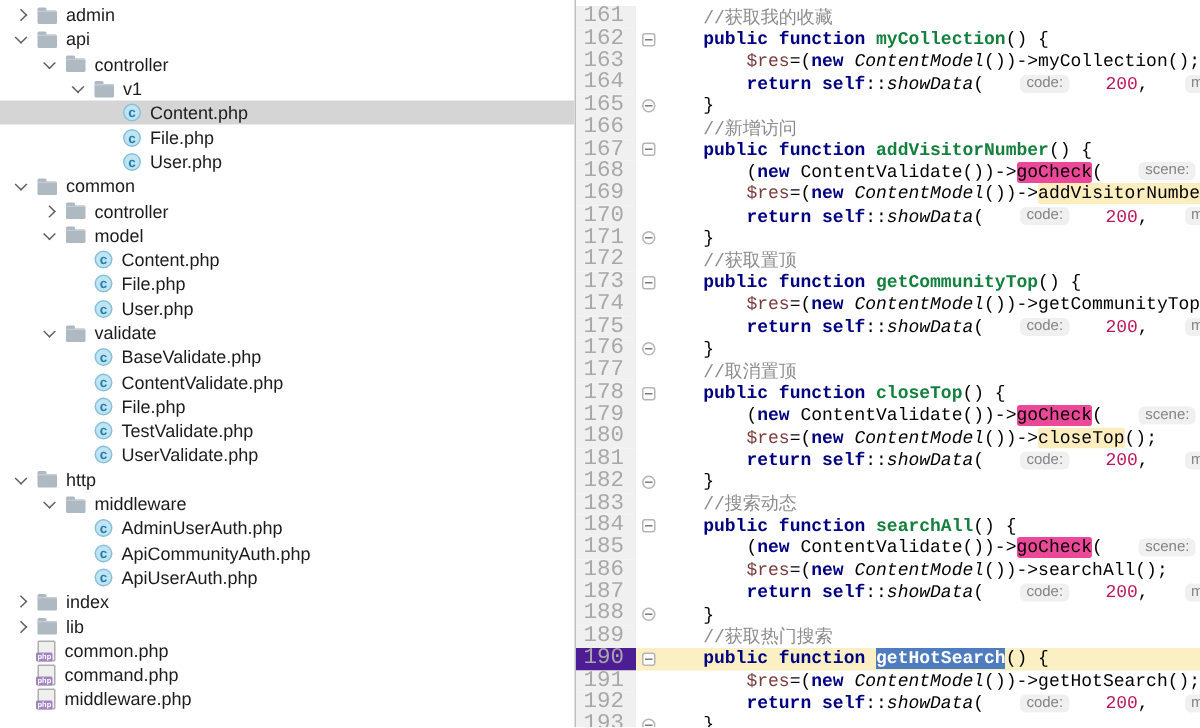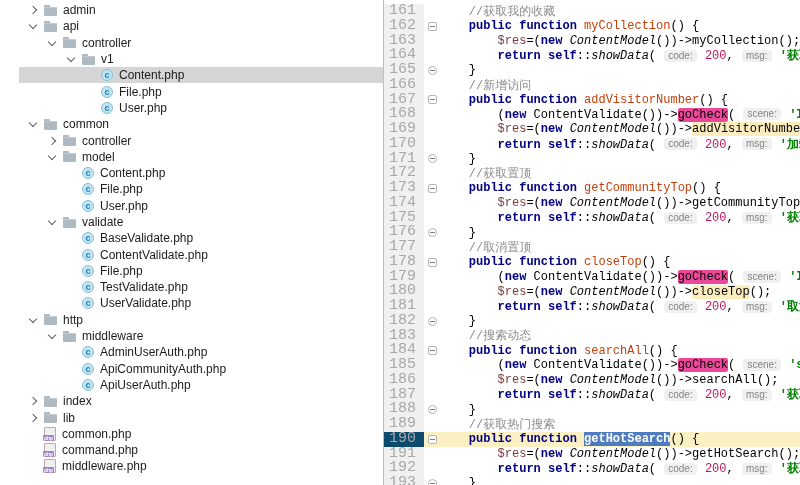--- a/index.html
+++ b/index.html
@@ -8,7 +8,7 @@
 
   
   .tree{position:absolute;left:0;top:0;width:383px;height:485px;background:#fff;
-        padding-top:2px;box-sizing:border-box;overflow:hidden;margin-left:19px;}
+        padding-top:2px;box-sizing:border-box;overflow:hidden;}
   .trow{height:16.3px;display:flex;align-items:center;font-size:12px;color:#1c1c1c;
         white-space:nowrap;}
   .trow.sel{background:#d5d5d5;}

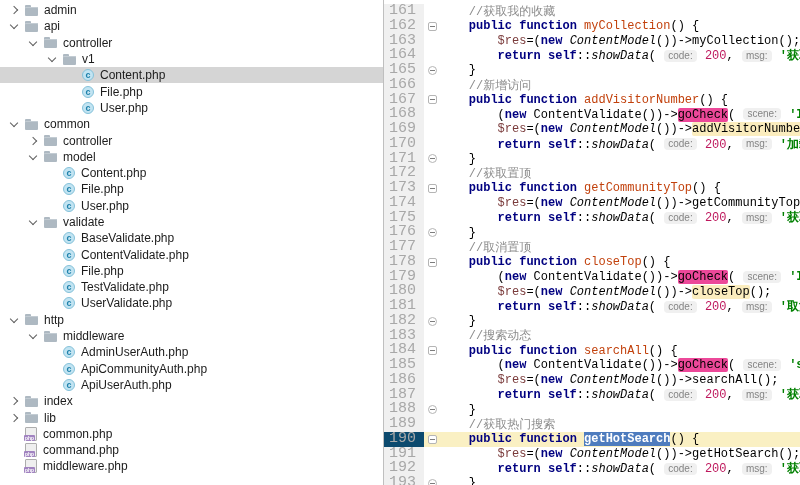--- a/index.html
+++ b/index.html
@@ -55,7 +55,7 @@
   .t-p{color:#000;}
   .t-k{color:#000080;font-weight:bold;}
   .t-c{color:#8c8c8c;}
-  .t-f{color:#c2410c;font-weight:normal;}
+  .t-f{color:#15803d;font-weight:bold;}
   .t-i{color:#000;font-style:italic;}
   .t-v{color:#7a3b3b;}
   .t-n{color:#be185d;}

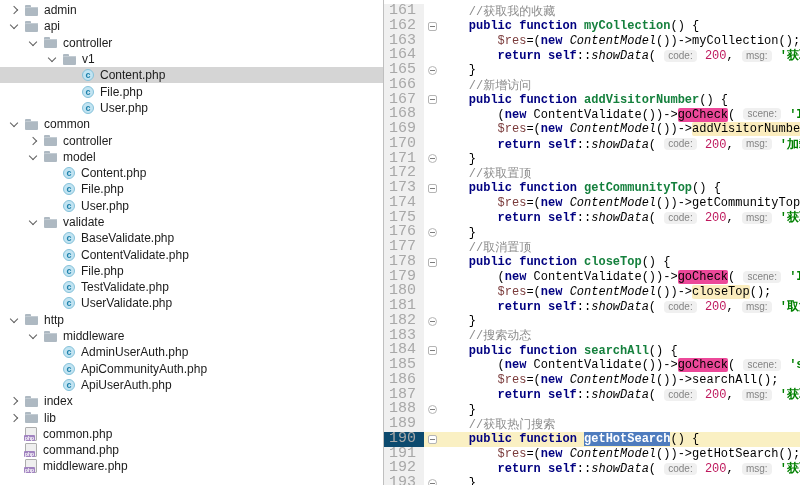--- a/index.html
+++ b/index.html
@@ -65,7 +65,7 @@
   .t-sel{background:#4e7cbe;color:#fff;font-weight:bold;}
   .t-h{display:inline-block;background:#f0f0f0;color:#848484;
         font:10px "Liberation Sans",sans-serif;line-height:12px;padding:0 4px;
-        border-radius:4px;vertical-align:middle;margin:0 1px;text-align:right;}
+        border-radius:4px;vertical-align:middle;margin:0 17px;text-align:right;}
 </style>
 </head>
 <body>

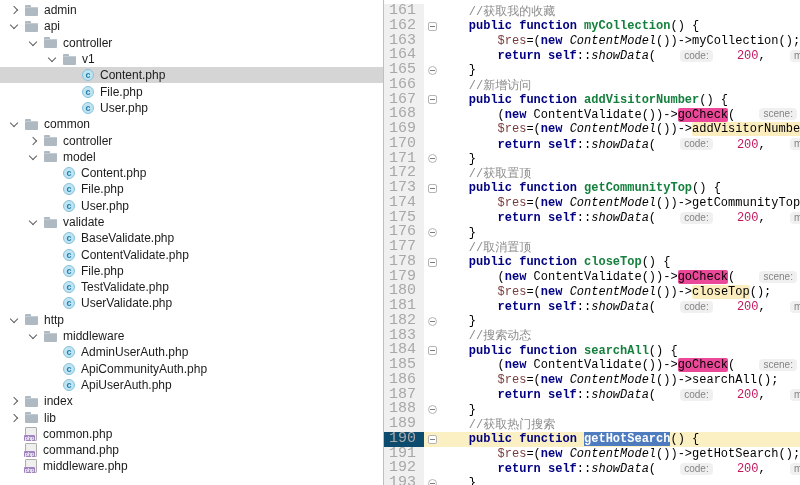--- a/index.html
+++ b/index.html
@@ -44,7 +44,7 @@
   .gut{flex:0 0 40px;box-sizing:border-box;height:100%;background:#f0f0f0;color:#a8a8a8;
         font-size:15px;text-align:right;padding-right:8px;line-height:14.76px;}
   .eline.cur{background:#faf0c3;}
-  .eline.cur .gut{background:#0c4a6e;}
+  .eline.cur .gut{background:#4c1d95;}
   .fold{flex:0 0 16px;display:flex;align-items:center;justify-content:center;height:100%;}
   .fbox{width:9px;height:9px;box-sizing:border-box;border:1px solid #b5b5b5;background:#fff;
         border-radius:2px;position:relative;}

